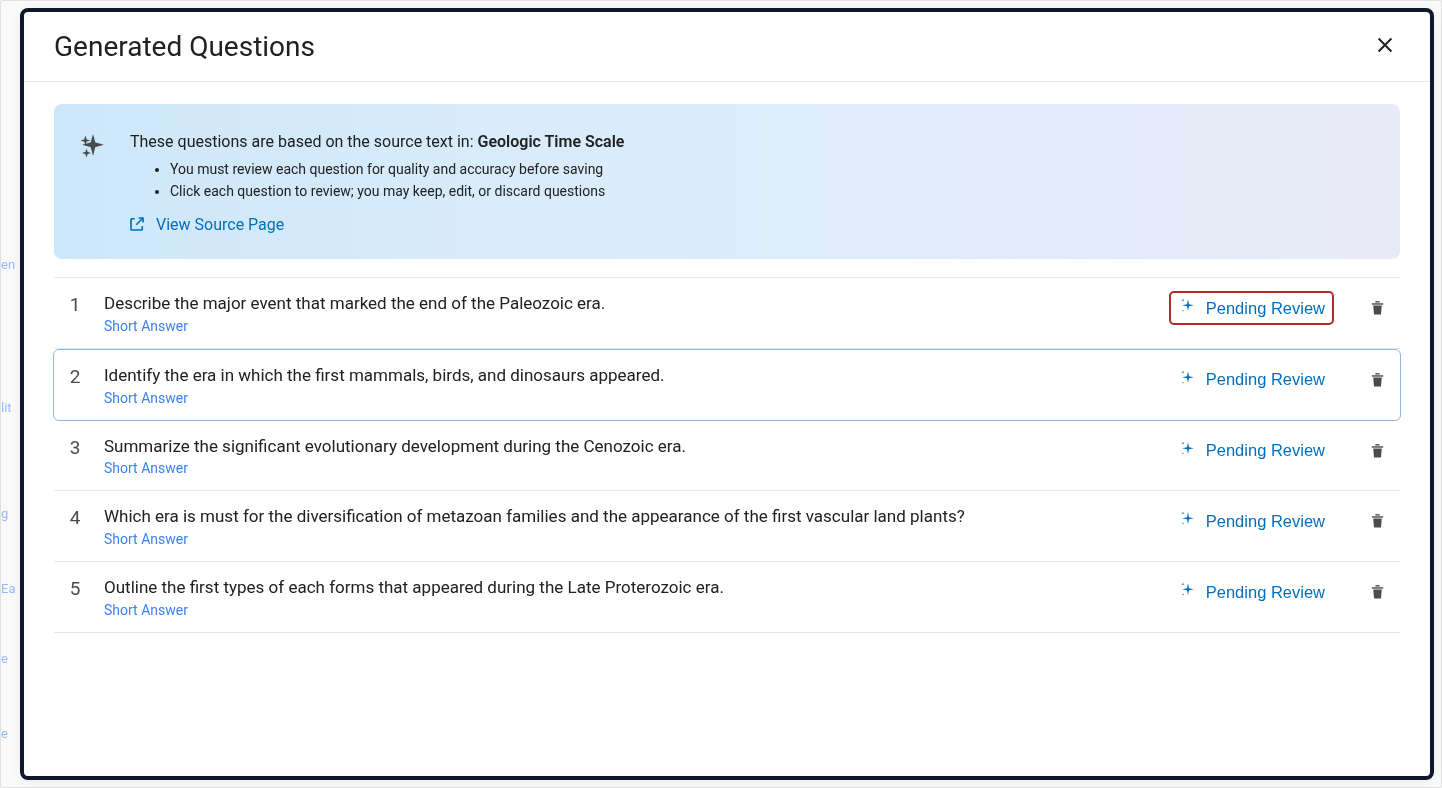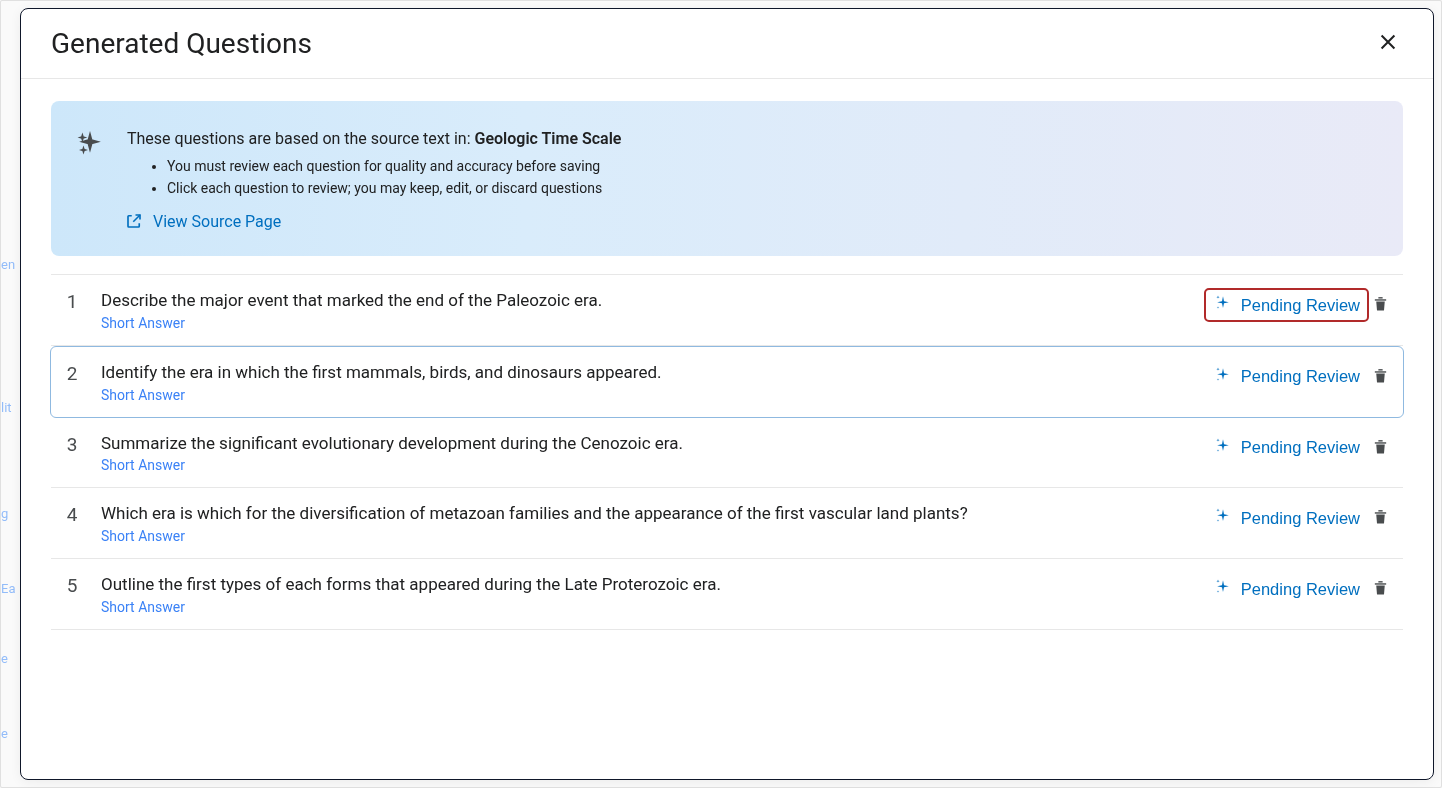--- a/index.html
+++ b/index.html
@@ -40,7 +40,7 @@
       right: 8px;
       bottom: 8px;
       background: #fff;
-      border: 1px solid #0f172a;
+      border: 4px solid #0f172a;
       border-radius: 8px;
       box-shadow: 0 2px 12px rgba(0,0,0,0.06);
       display: flex;

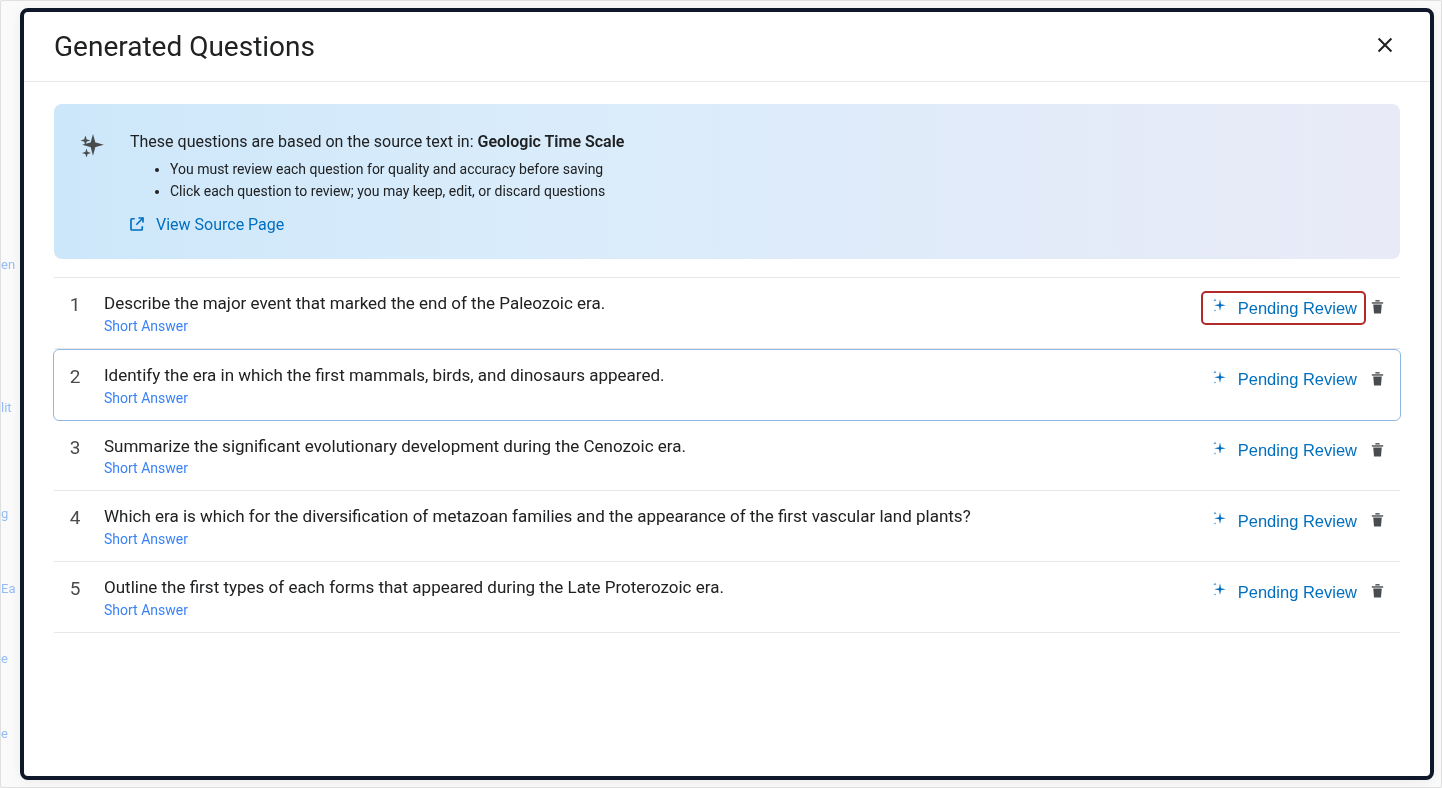--- a/index.html
+++ b/index.html
@@ -168,8 +168,8 @@
     }
     .q-actions {
       display: flex;
-      align-items: center;
-      gap: 0;
+      align-items: flex-end;
+      gap: 32px;
       flex-shrink: 0;
     }
     .pending-btn {

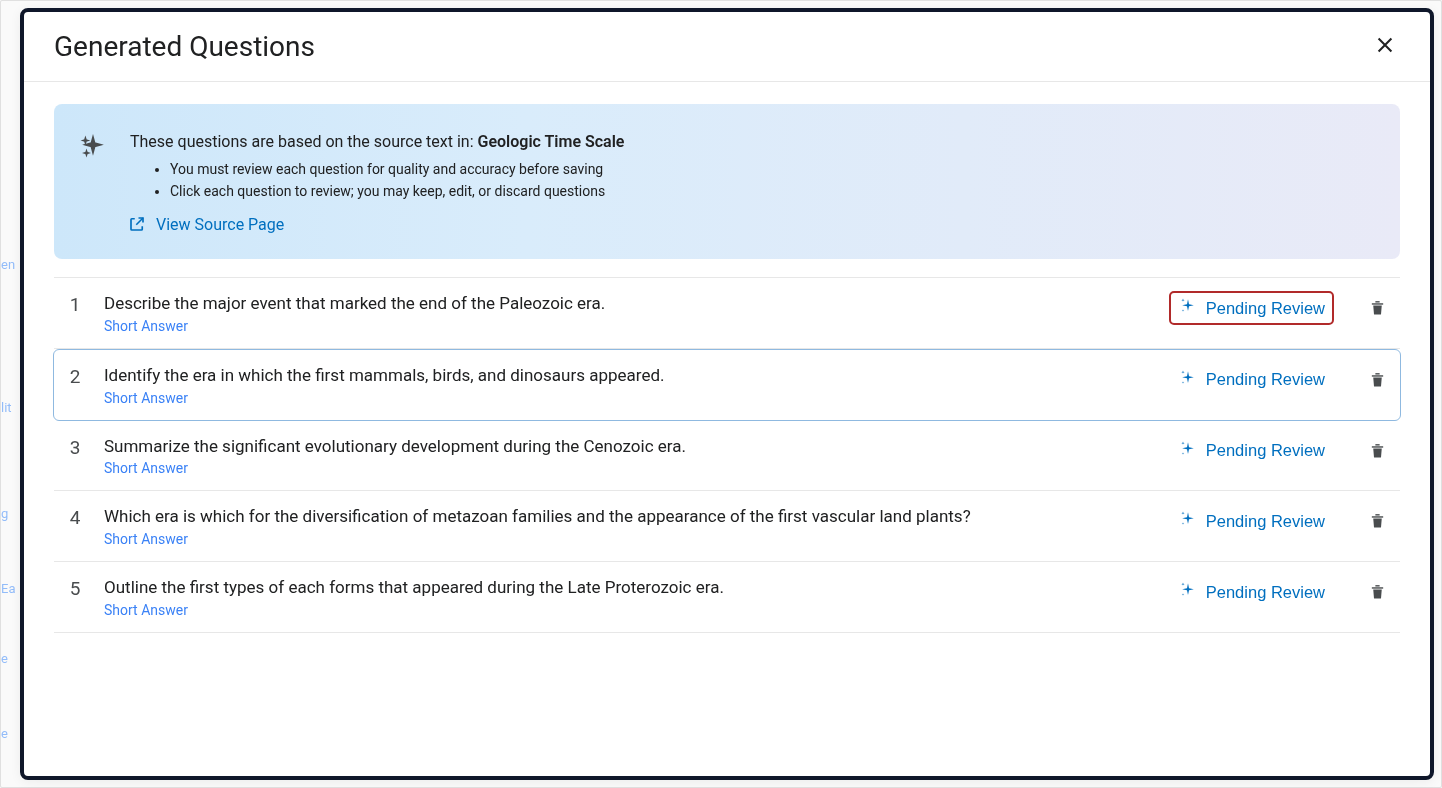--- a/index.html
+++ b/index.html
@@ -343,7 +343,7 @@
         <div class="question-row">
           <div class="q-num">4</div>
           <div class="q-body">
-            <div class="q-text">Which era is which for the diversification of metazoan families and the appearance of the first vascular land plants?</div>
+            <div class="q-text">Which era is must for the diversification of metazoan families and the appearance of the first vascular land plants?</div>
             <div class="q-type">Short Answer</div>
           </div>
           <div class="q-actions">

